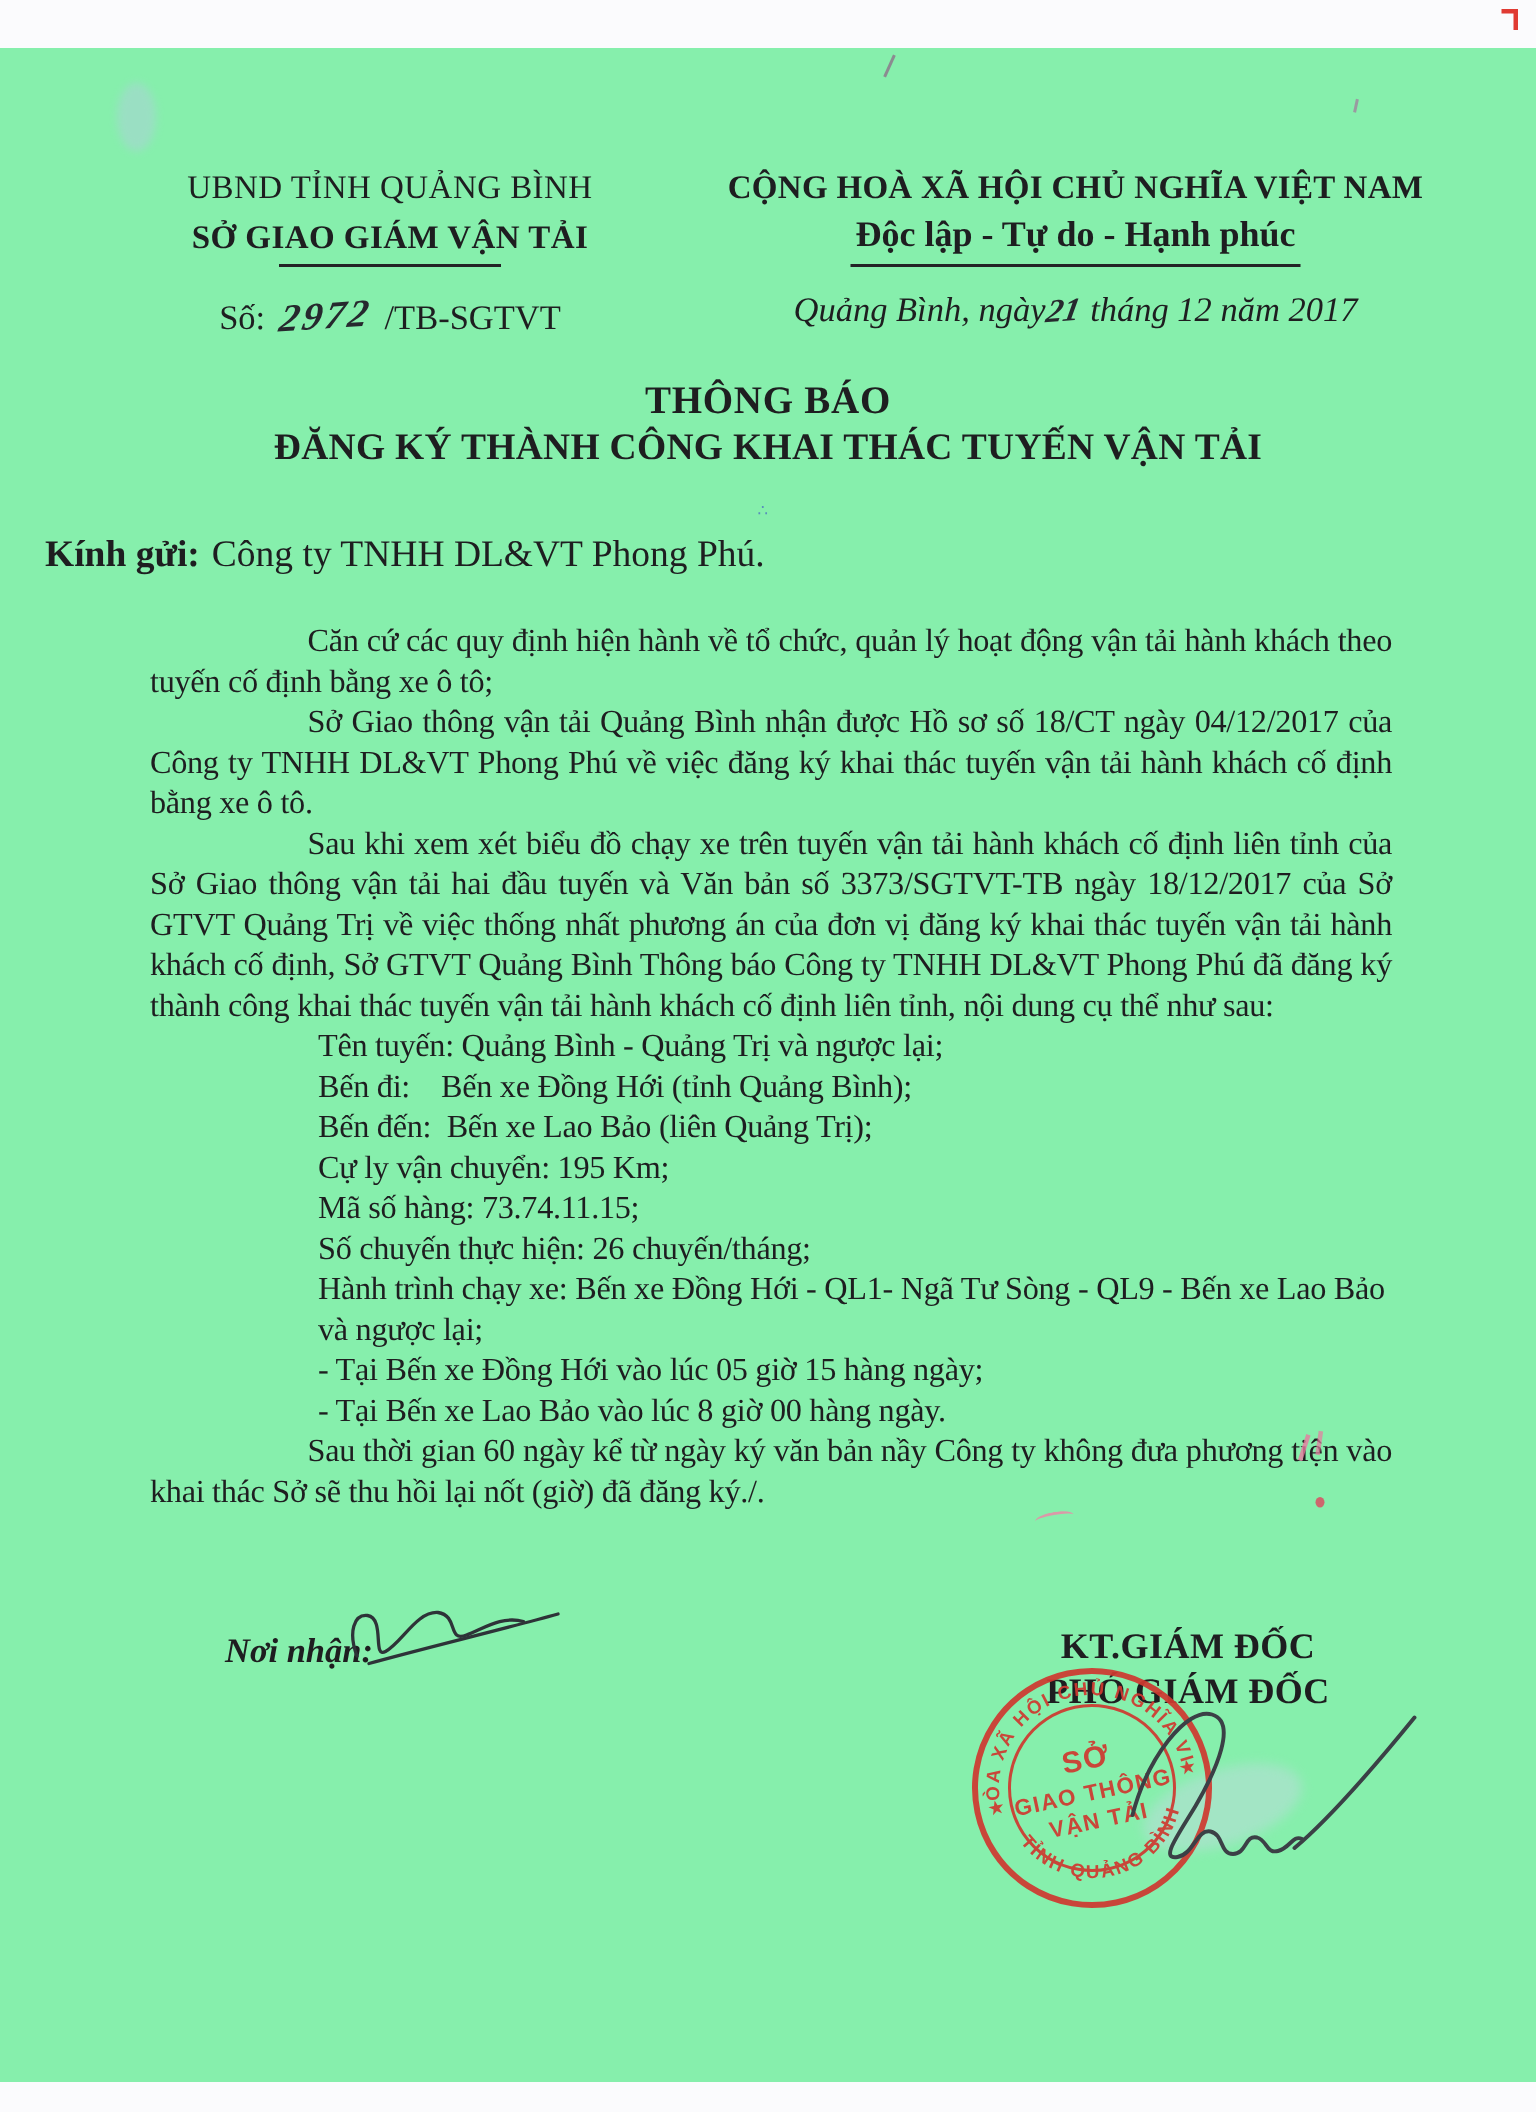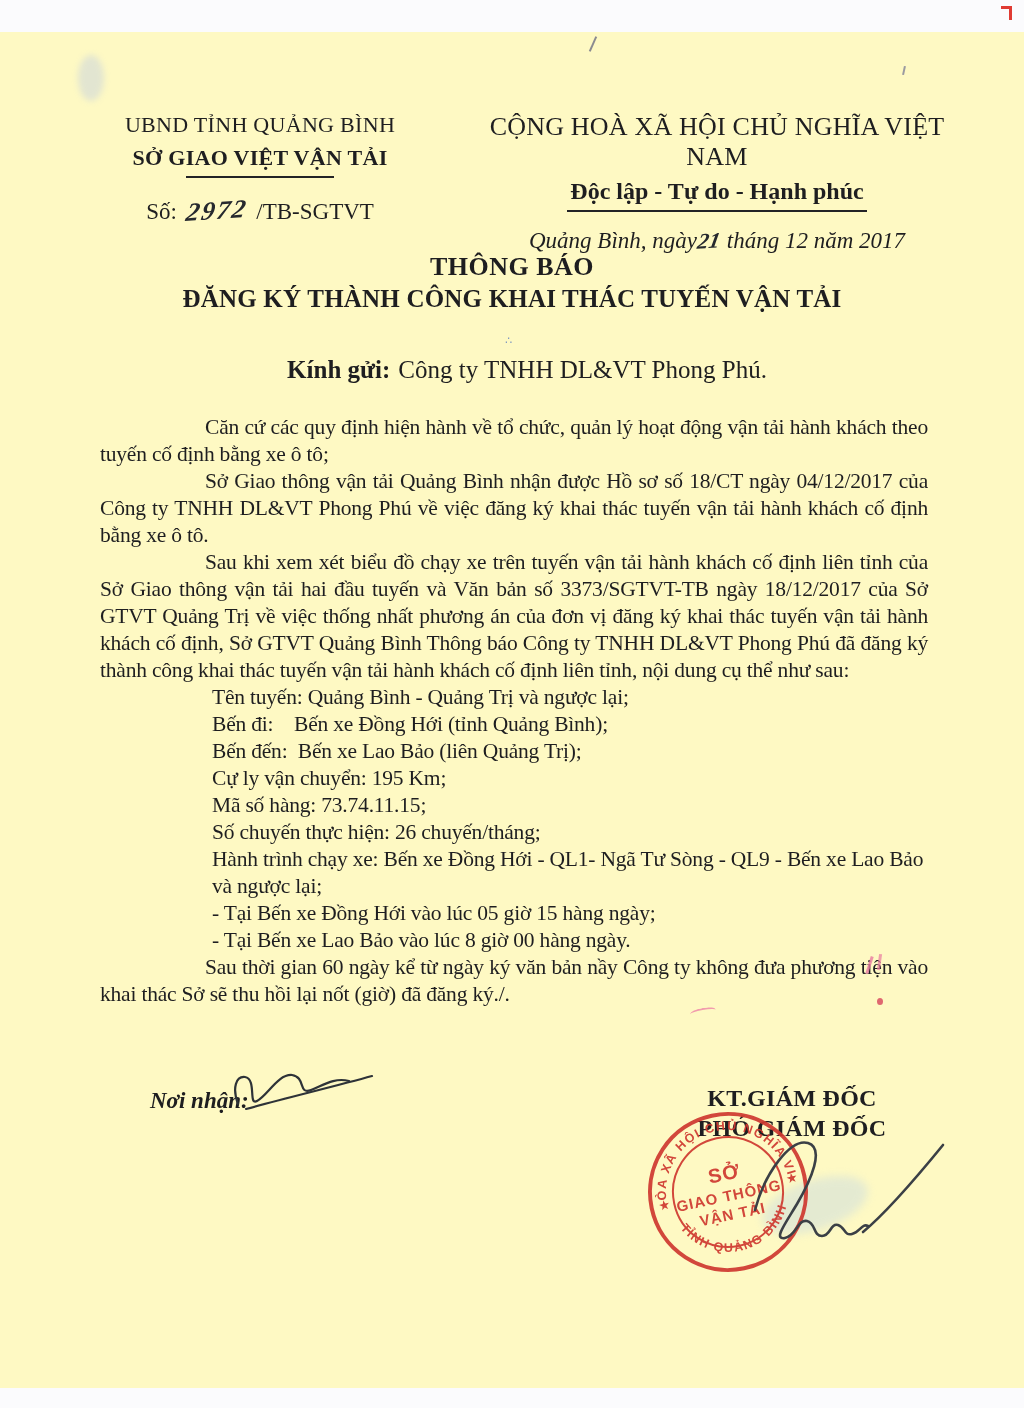--- a/index.html
+++ b/index.html
@@ -6,7 +6,7 @@
   html,body { background:#ffffff; }
   .page {
     position:relative; width:1024px; height:1408px;
-    background:#fef9c3;
+    background:#86efac;
     font-family:"Liberation Serif", serif;
     color:#1e1e20; overflow:hidden;
   }

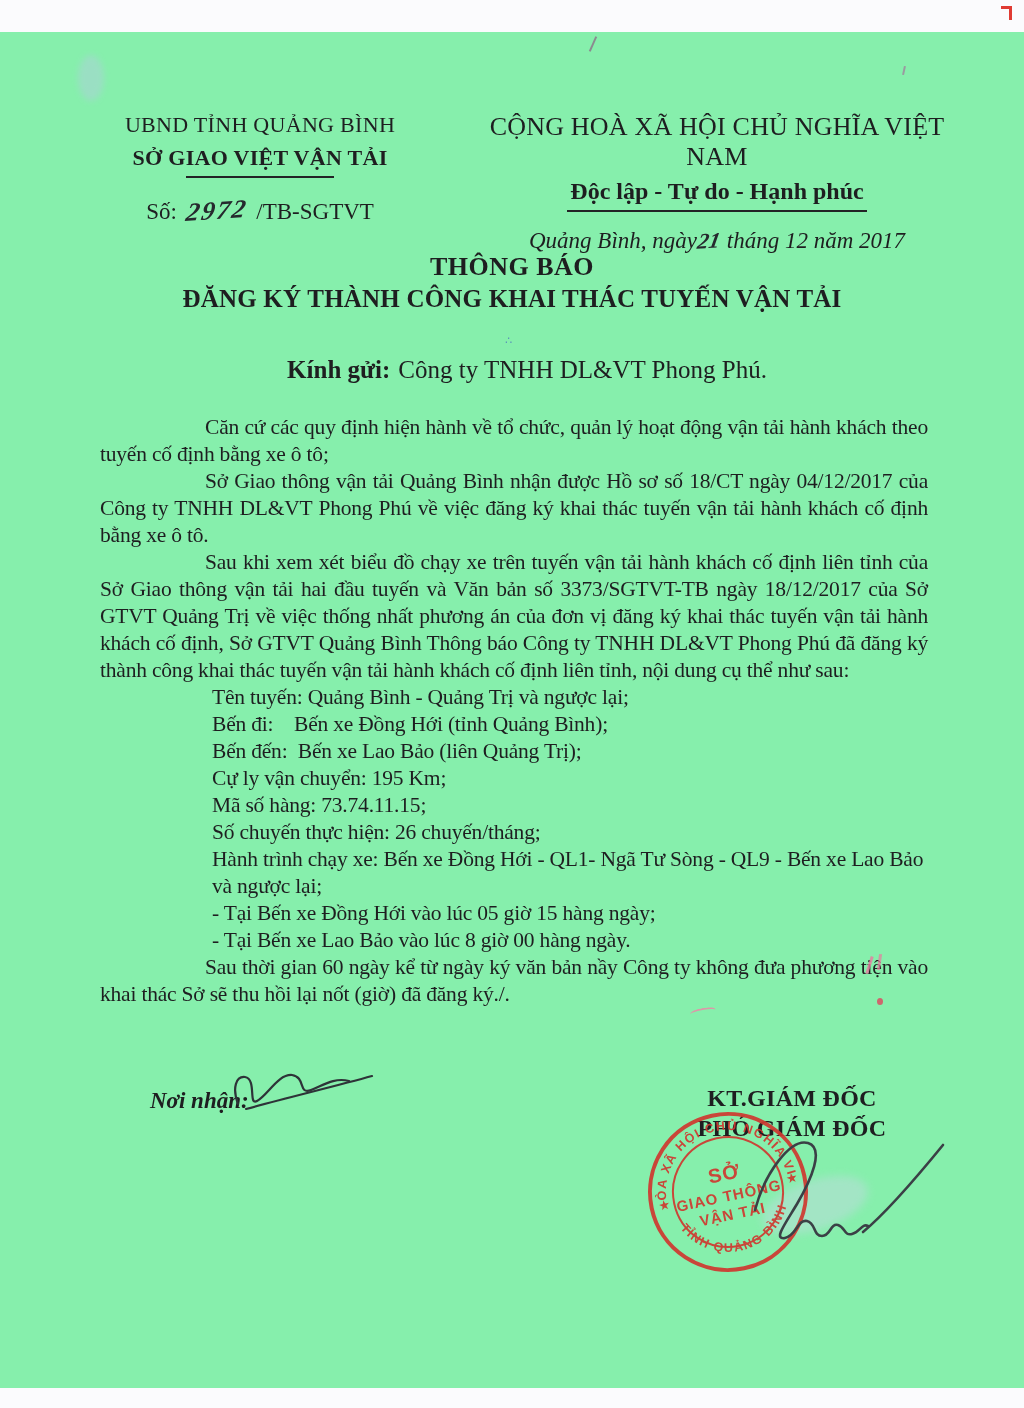--- a/index.html
+++ b/index.html
@@ -30,7 +30,7 @@
     color:#26292e; padding:0 4px; font-size:26px;
   }
   .hand-day { font-size:22px; letter-spacing:0; padding:0 1px; }
-  .natl-line1 { font-size:26px; font-weight:normal; letter-spacing:.2px; }
+  .natl-line1 { font-size:22px; font-weight:bold; letter-spacing:.2px; }
   .natl-line2 { font-size:24px; font-weight:bold; margin-top:6px; }
   .date-line { margin-top:16px; font-size:23px; font-style:italic; }
 

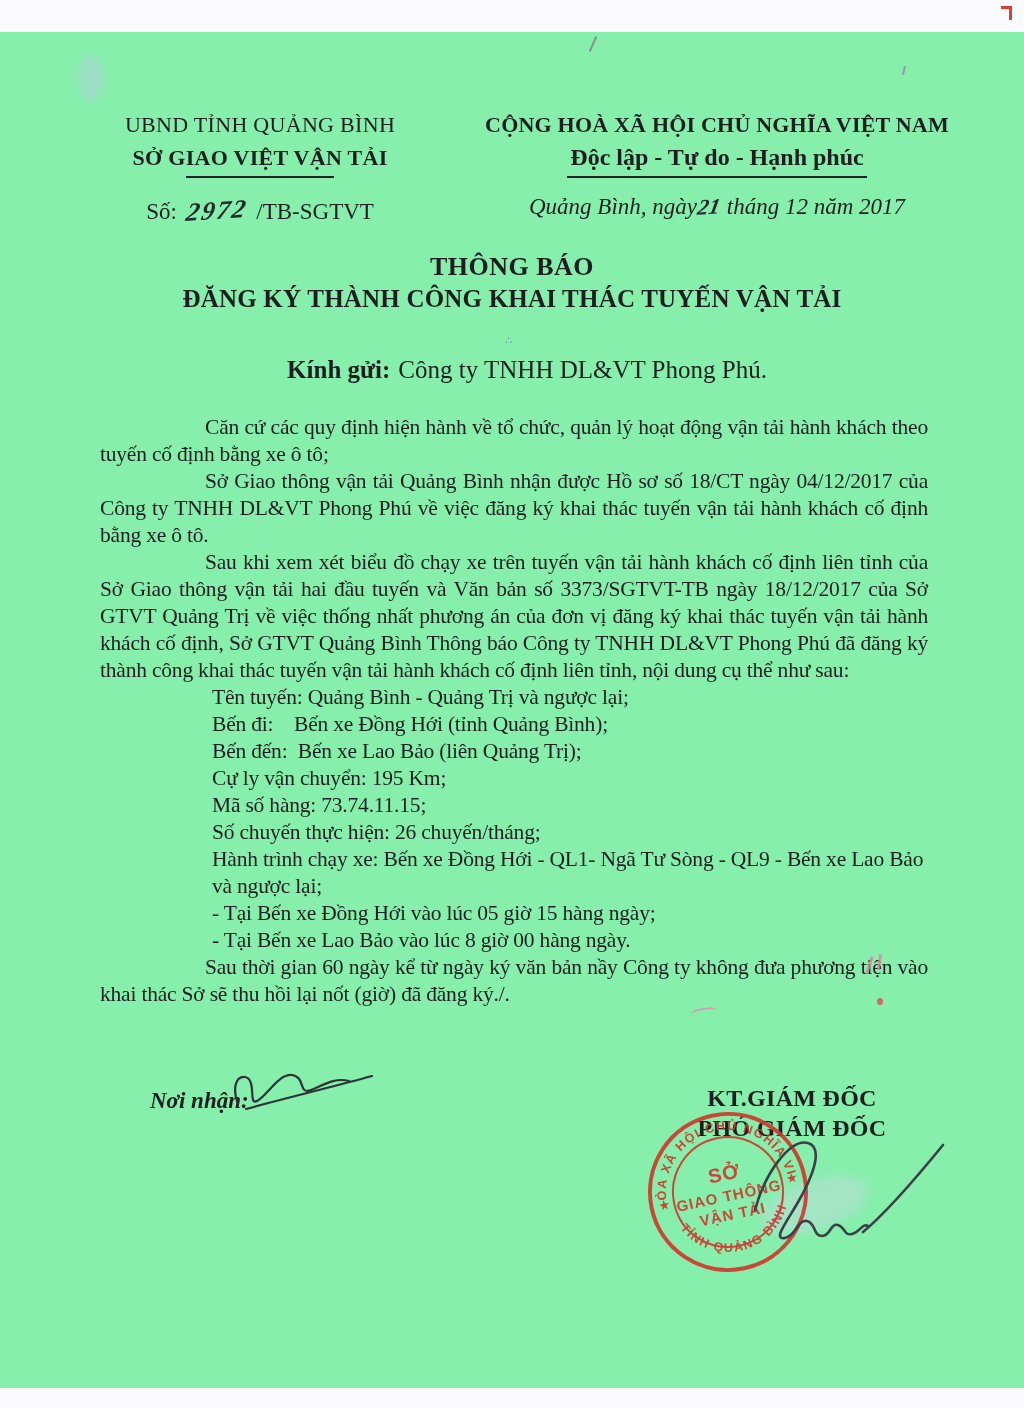--- a/index.html
+++ b/index.html
@@ -113,7 +113,7 @@
   <div class="header">
     <div class="hdr-left">
       <div class="hdr-line1">UBND TỈNH QUẢNG BÌNH</div>
-      <div class="hdr-line2">SỞ GIAO VIỆT VẬN TẢI</div>
+      <div class="hdr-line2">SỞ GIAO GIÁM VẬN TẢI</div>
       <div class="rule rule-left"></div>
       <div class="so-line">
         <span>Số:</span>

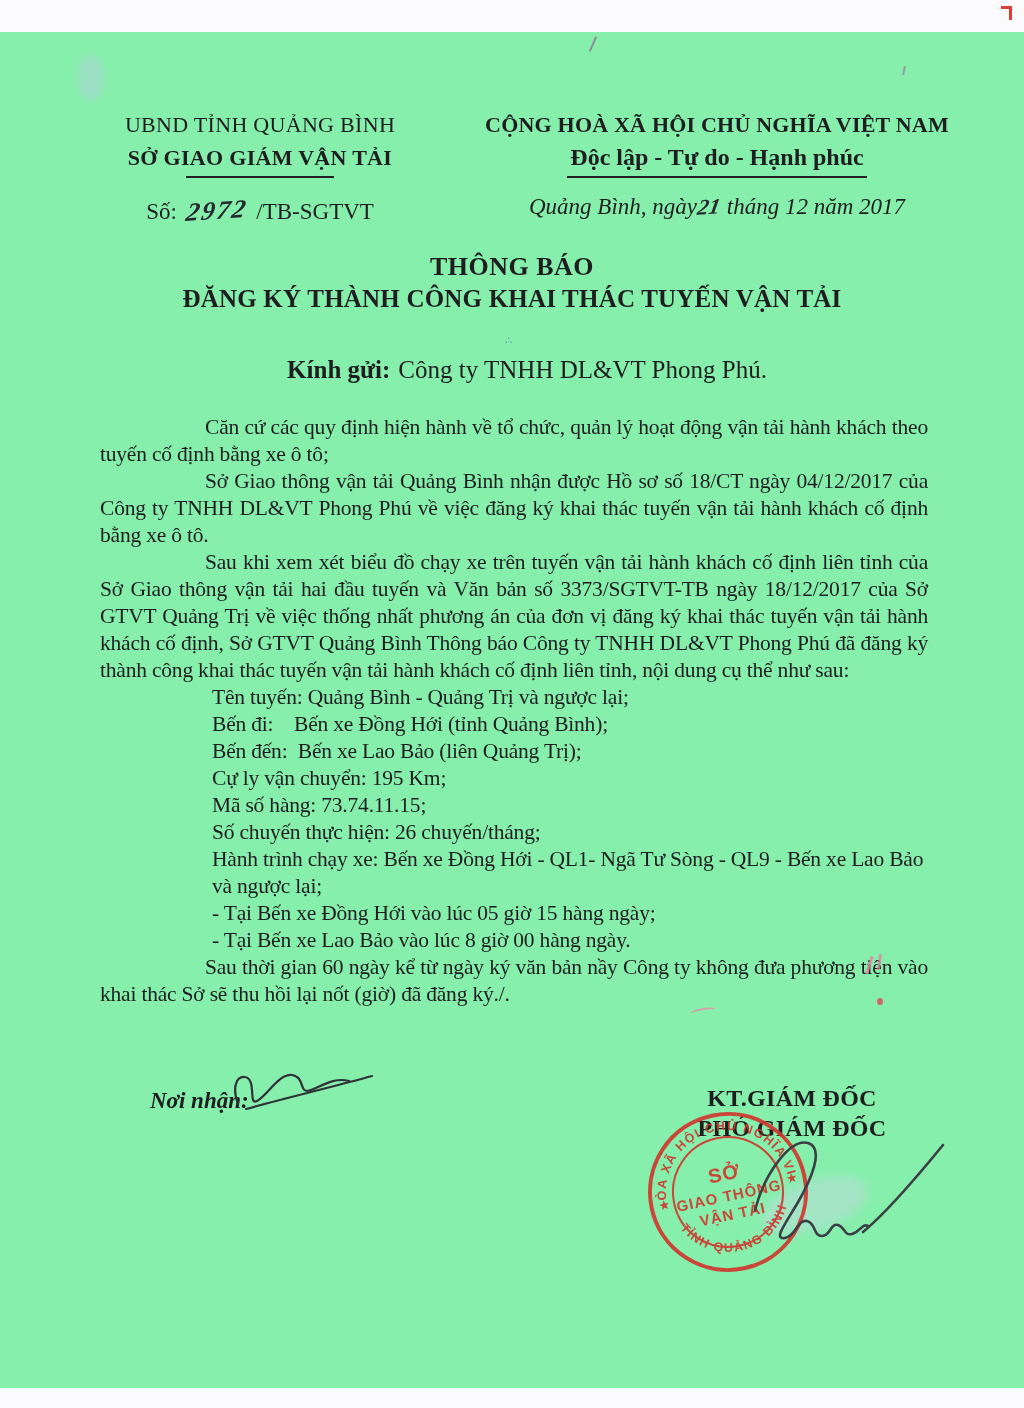--- a/index.html
+++ b/index.html
@@ -38,7 +38,7 @@
   .title-block { position:absolute; top:252px; left:0; width:100%; text-align:center; }
   .title-1 { font-size:26px; font-weight:bold; letter-spacing:.5px; }
   .title-2, .title-3 { font-size:25px; font-weight:bold; margin-top:3px; letter-spacing:.2px; }
-  .salutation { position:absolute; top:356px; left:0; width:100%; text-align:center; font-size:25px;padding-left:30px; }
+  .salutation { position:absolute; top:356px; left:0; width:100%; text-align:left; font-size:25px;padding-left:30px; }
   .salutation b { margin-right:8px; }
 
   

